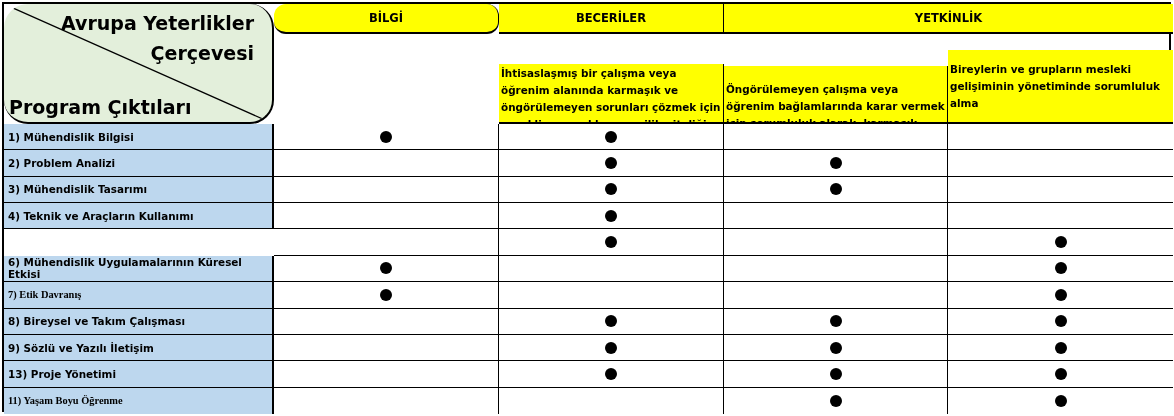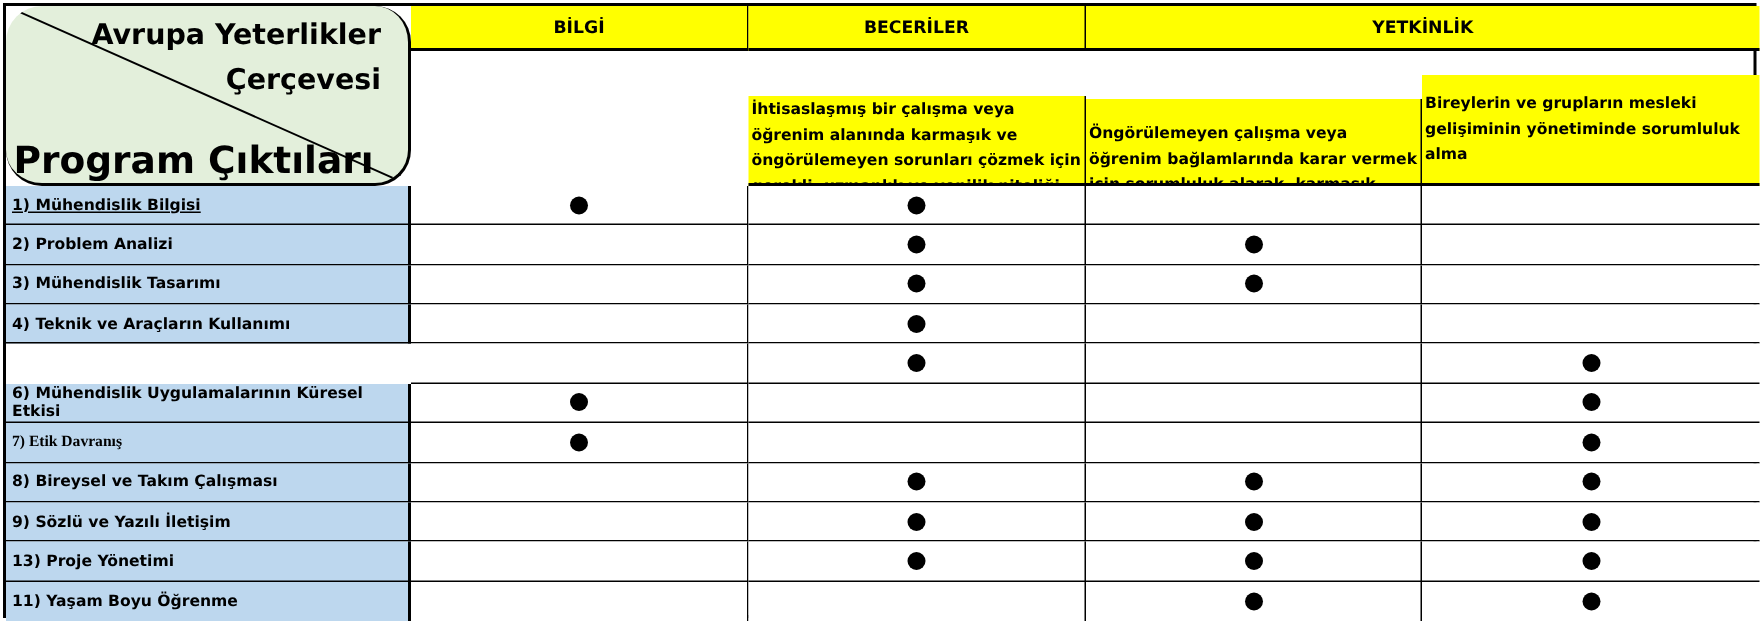--- a/index.html
+++ b/index.html
@@ -46,7 +46,7 @@
     display: flex; align-items: center; justify-content: center;
     border-bottom: 2px solid #000;
   }
-  .hdr.bilgi { grid-column: 2; grid-row: 1; border-right: 1px solid #000; }
+  .hdr.bilgi { grid-column: 2; grid-row: 1; border-right: 1px solid #000; border-radius: 12px; }
   .hdr.beceriler { grid-column: 3; grid-row: 1; border-right: 1px solid #000; }
   .hdr.yetkinlik { grid-column: 4 / span 2; grid-row: 1; border-right: none; }
   .desc {

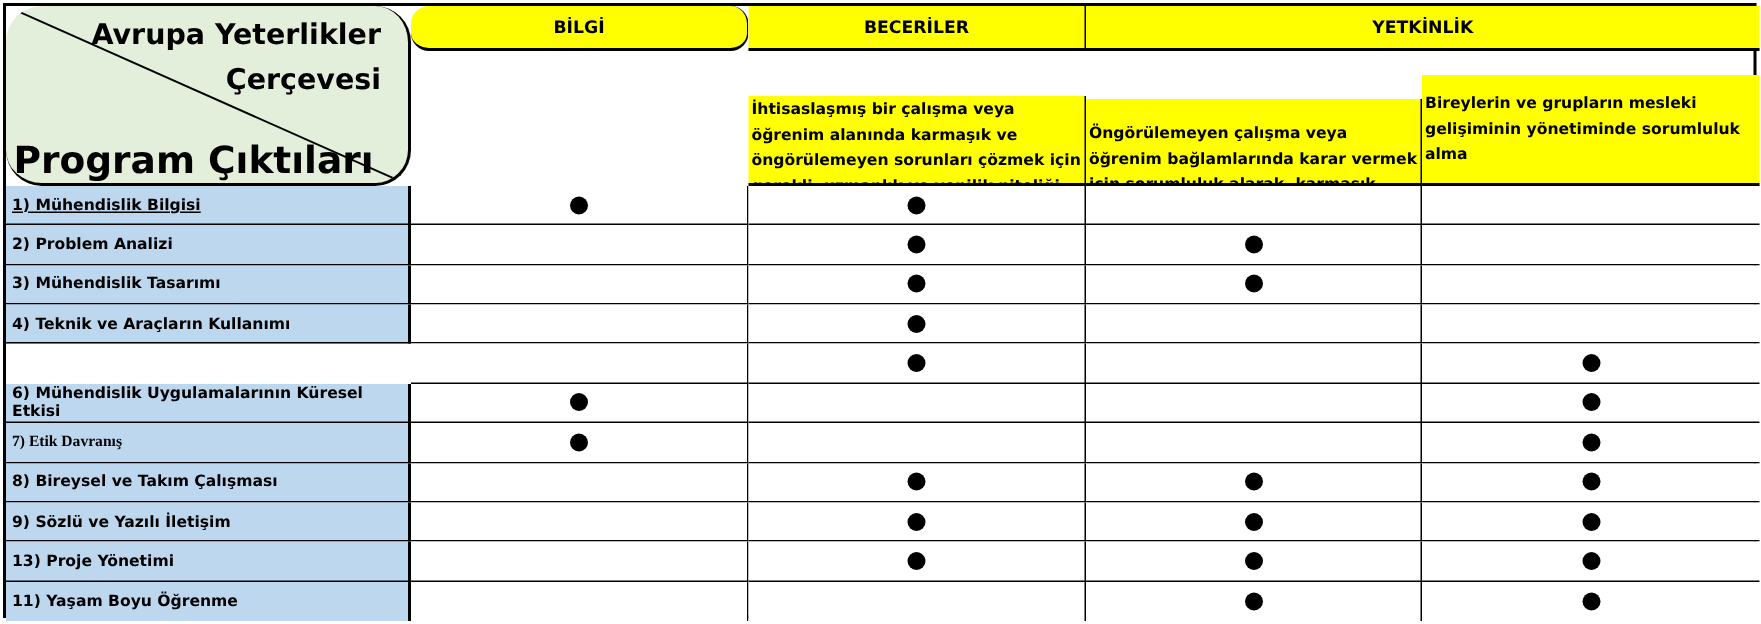--- a/index.html
+++ b/index.html
@@ -37,7 +37,7 @@
   }
   .corner .bottom-label {
     position: absolute; left: 5px; bottom: 2px;
-    font-size: 25px; font-weight: bold; line-height: 26px; text-align: center;
+    font-size: 19px; font-weight: bold; line-height: 26px; text-align: center;
   }
   .hdr {
     background: #ffff00;

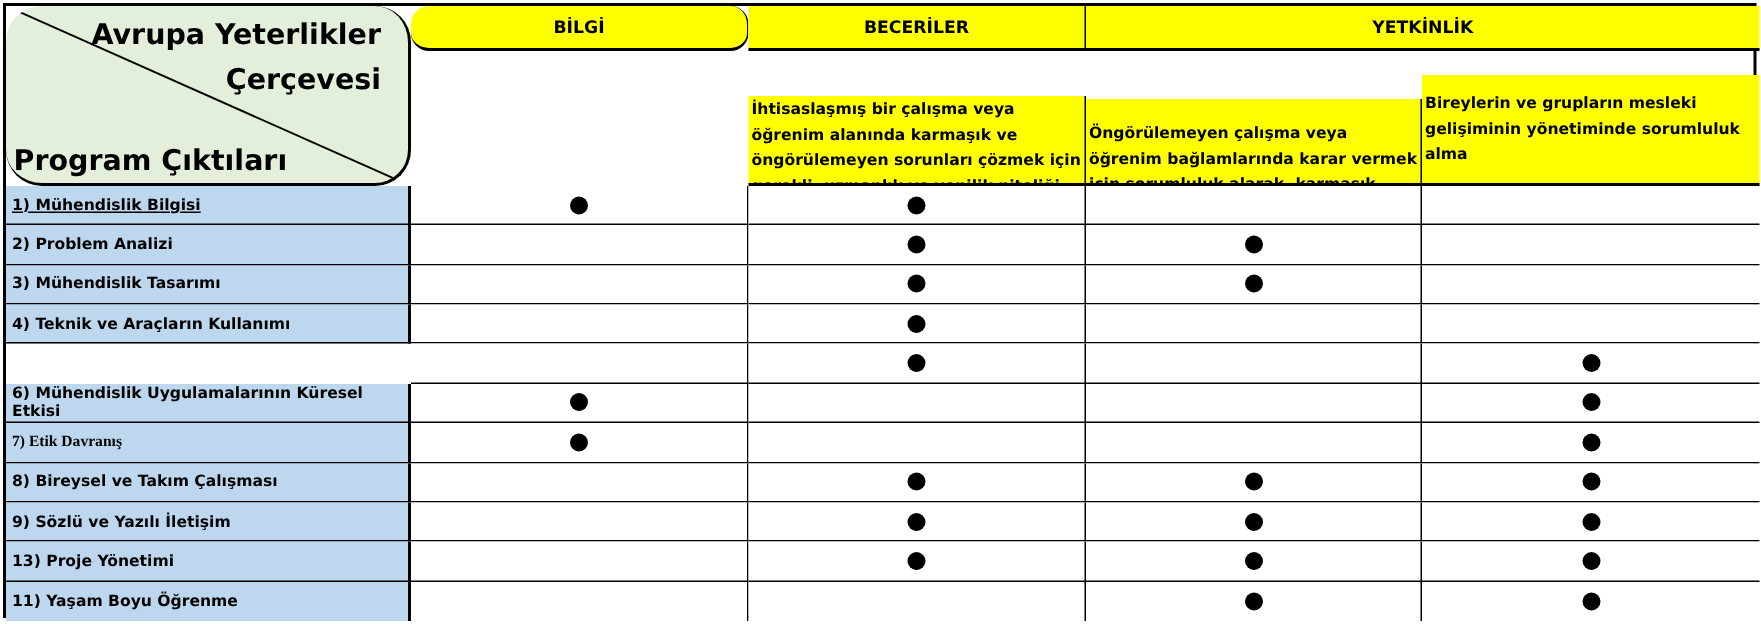--- a/index.html
+++ b/index.html
@@ -106,7 +106,7 @@
   <div class="cell desc c2" style="grid-column:3;grid-row:2;align-items:flex-start;padding-top:1px;margin-top:30px;">İhtisaslaşmış bir çalışma veya öğrenim alanında karmaşık ve öngörülemeyen sorunları çözmek için gerekli, uzmanlık ve yenilik niteliği gösteren ileri düzeyde beceriler</div>
   <div class="cell desc c3" style="grid-column:4;grid-row:2;align-items:flex-start;padding-top:15px;margin-top:32px;">Öngörülemeyen çalışma veya öğrenim bağlamlarında karar vermek için sorumluluk alarak, karmaşık teknik veya mesleki etkinlikleri veya projeleri yönetme</div>
   <div class="cell desc c4" style="grid-column:5;grid-row:2;">Bireylerin ve grupların mesleki gelişiminin yönetiminde sorumluluk alma</div>
-<div class="cell rowlabel" style="grid-area: 3 / 1; text-decoration: underline;">1) Mühendislik Bilgisi</div>
+<div class="cell rowlabel" style="grid-area: 3 / 1;">1) Mühendislik Bilgisi</div>
     <div class="cell mark col-bilgi" style="grid-area: 3 / 2;">
       <span class="dot"></span>
     </div>

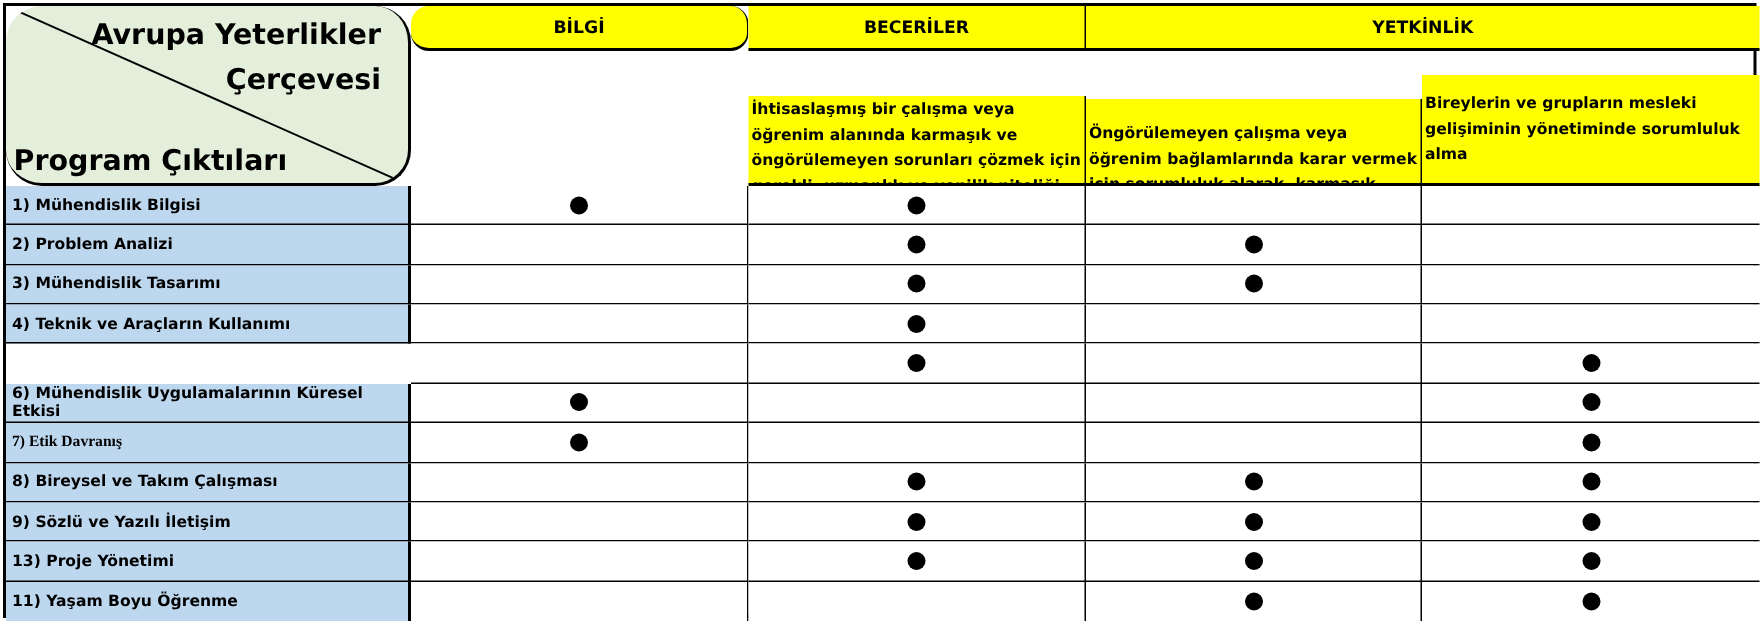--- a/index.html
+++ b/index.html
@@ -79,7 +79,7 @@
   .mark.col-bilgi, .mark.col-beceriler { border-right: 1px solid #000; }
   .mark.col-yet1 { border-right: 1px solid #000; }
   .mark.col-yet2 { border-right: none; }
-  .mark.last, .rowlabel.last { border-bottom: none; }
+  .mark.last, .rowlabel.last { border-bottom: none; font-family: Liberation Serif, serif; }
   .dot {
     width: 12px; height: 12px; border-radius: 50%; background: #000;
   }

